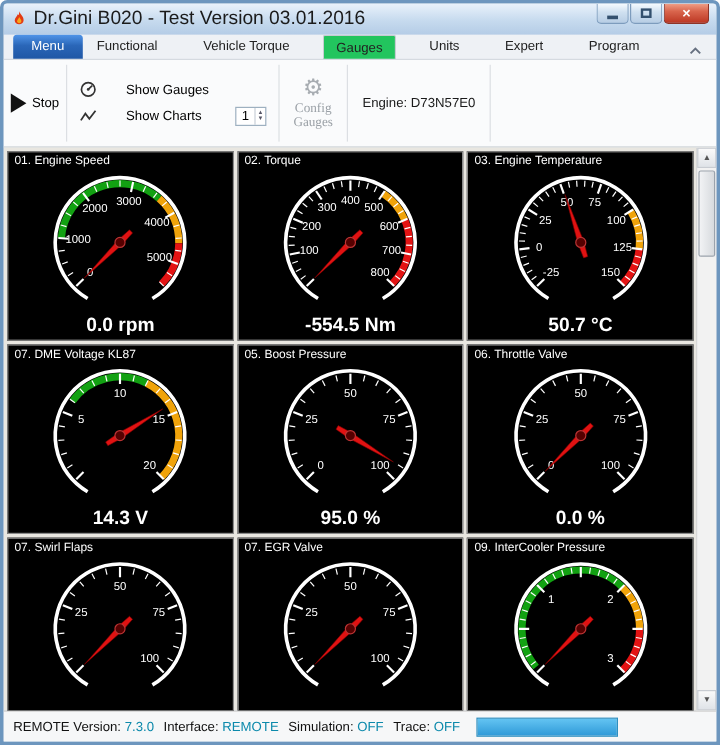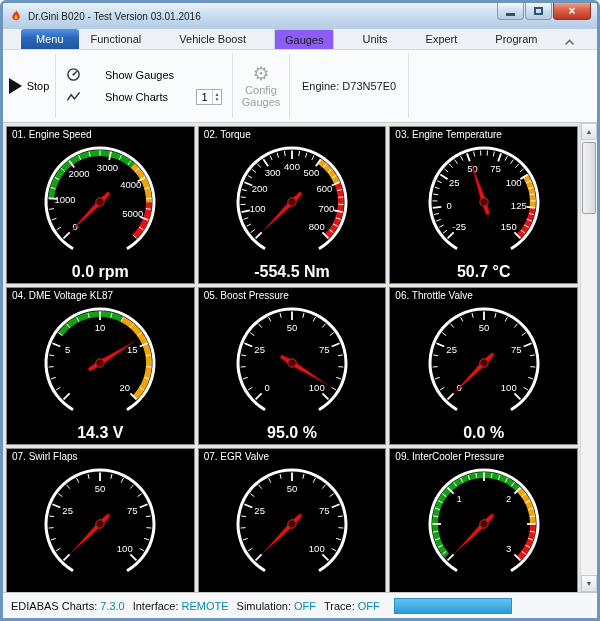--- a/index.html
+++ b/index.html
@@ -12,7 +12,7 @@
   
   .titlebar { height:26px; flex:0 0 auto; background:linear-gradient(#e9f2fb,#c6daee 55%,#b4cce6);
               display:flex; align-items:center; padding:0 6px; gap:5px; }
-  .title { color:#1b1b1b; font-size:10px; white-space:nowrap; }
+  .title { color:#1b1b1b; font-size:16px; white-space:nowrap; }
   .winbtns { margin-left:auto; display:flex; gap:1px; align-self:flex-start; }
   .wbtn { width:27px; height:17px; border:1px solid #7d9cbd; border-top:none; border-radius:0 0 4px 4px;
           display:flex; align-items:center; justify-content:center;

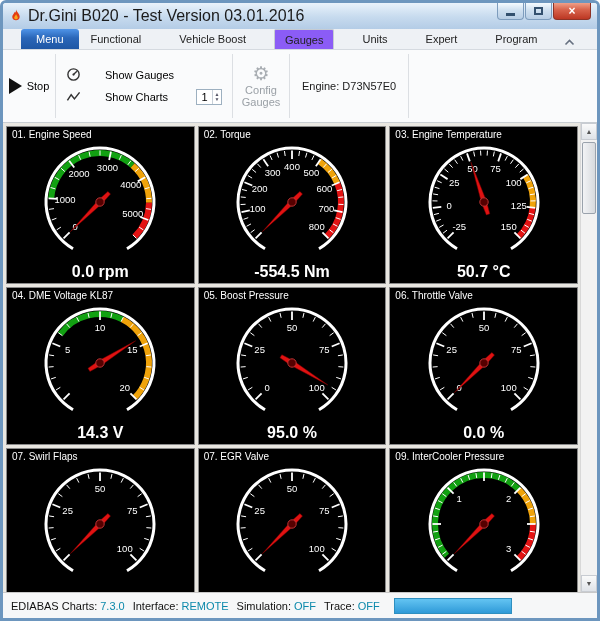--- a/index.html
+++ b/index.html
@@ -24,7 +24,7 @@
 
   
   .tabstrip { height:21px; flex:0 0 auto; background:#eef1f5; display:flex; align-items:flex-end;
-              padding:0 18px; gap:2px; border-bottom:1px solid #d5dae0; }
+              padding:0 8px; gap:2px; border-bottom:1px solid #d5dae0; }
   .menubtn { height:20px; padding:0 15px; color:#fff; display:flex; align-items:center;
              background:linear-gradient(#4f94e8,#2a66b8 45%,#1f57a5); border-radius:3px 3px 0 0; }
   .tab { height:20px; padding:0 10px; display:flex; align-items:center; color:#222; }

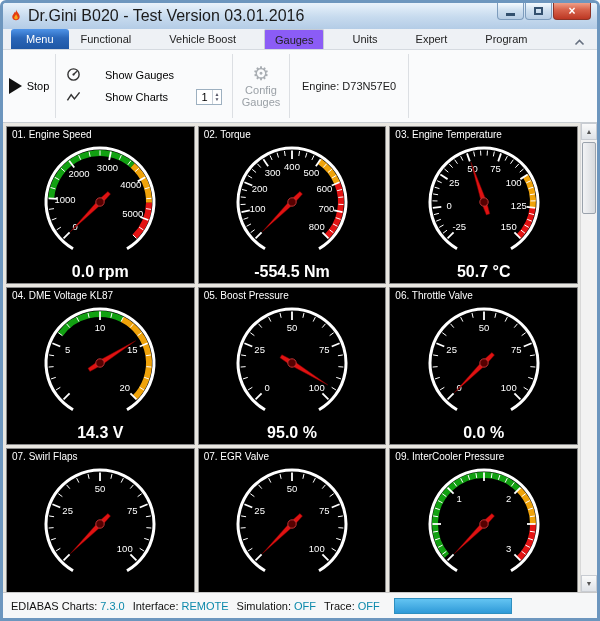--- a/index.html
+++ b/index.html
@@ -103,7 +103,7 @@
     <div class="menubtn">Menu</div>
     <div id="tabs" style="display:flex;align-items:flex-end;gap:18px;">
         <div class="tab">Functional</div>
-        <div class="tab">Vehicle Boost</div>
+        <div class="tab">Vehicle Torque</div>
         <div class="tab active">Gauges</div>
         <div class="tab">Units</div>
         <div class="tab">Expert</div>

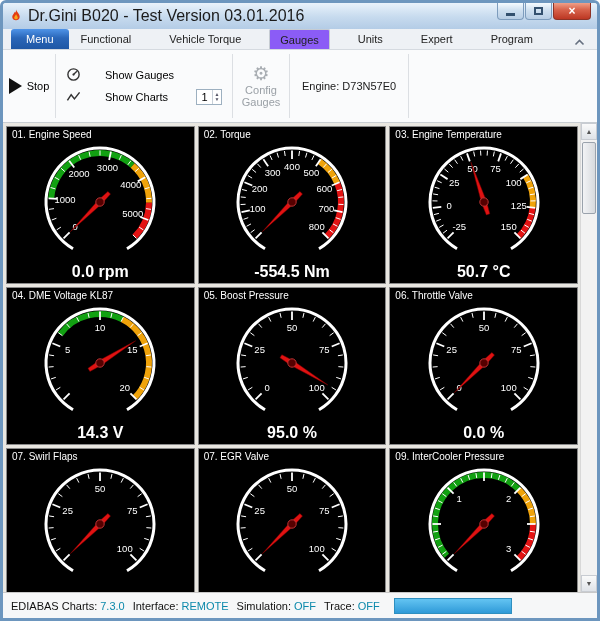--- a/index.html
+++ b/index.html
@@ -28,7 +28,7 @@
   .menubtn { height:20px; padding:0 15px; color:#fff; display:flex; align-items:center;
              background:linear-gradient(#4f94e8,#2a66b8 45%,#1f57a5); border-radius:3px 3px 0 0; }
   .tab { height:20px; padding:0 10px; display:flex; align-items:center; color:#222; }
-  .tab.active { background:#8b5cf6; border:1px solid #c6ccd2; border-bottom:none; border-radius:2px 2px 0 0; }
+  .tab.active { background:#22c55e; border:1px solid #c6ccd2; border-bottom:none; border-radius:2px 2px 0 0; }
   .chevron { margin-left:auto; margin-bottom:3px; margin-right:4px; color:#667; display:flex; align-items:center; }
 
   

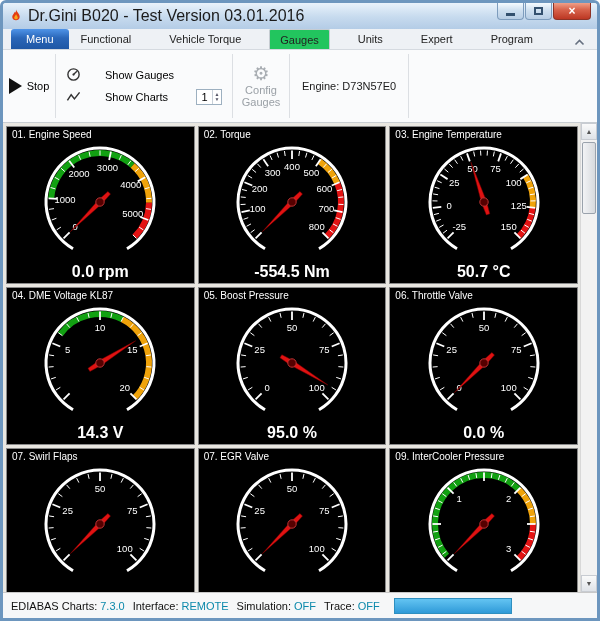--- a/index.html
+++ b/index.html
@@ -46,7 +46,7 @@
   .configbtn { width:56px; display:flex; flex-direction:column; align-items:center; justify-content:center;
                color:#9aa0a6; text-align:center; line-height:12px; }
   .gearicon { font-size:19px; color:#a8adb2; line-height:20px; }
-  .configlabel { width:46px; }
+  .configlabel { width:46px;font-family:Liberation Serif, serif; }
   .enginegroup { display:flex; align-items:center; padding:0 12px; color:#1a1a1a;text-align:right; }
 
   

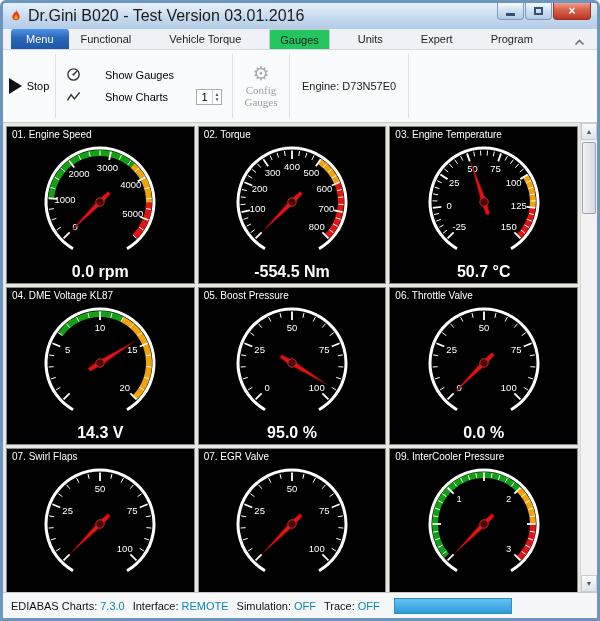--- a/index.html
+++ b/index.html
@@ -315,7 +315,7 @@
           <div class="tile-value">50.7 °C</div>
         </div>
         <div class="tile">
-          <div class="tile-title">04. DME Voltage KL87</div>
+          <div class="tile-title">07. DME Voltage KL87</div>
           <div class="tile-svg"><svg width="184" height="118" viewBox="0 0 184 118">
               <path d="M52.36 33.2 A49 49 0 0 1 114.25 18.34" fill="none" stroke="#12a112" stroke-width="6"></path>
               <path d="M114.25 18.34 A49 49 0 0 1 126.65 96.65" fill="none" stroke="#f0a30a" stroke-width="6"></path>

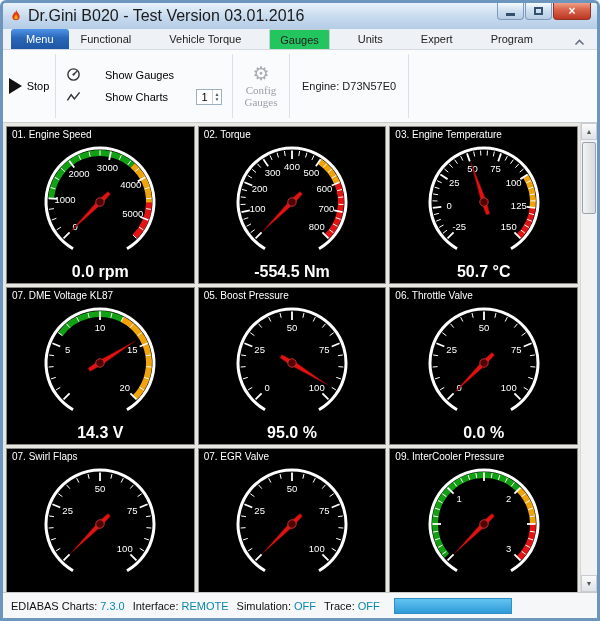--- a/index.html
+++ b/index.html
@@ -548,7 +548,7 @@
 
   <div class="statusbar">
     <span id="status-segs" style="display:flex;align-items:center;">
-        <span class="slabel">EDIABAS Charts:</span>
+        <span class="slabel">REMOTE Version:</span>
         <span class="svalue">7.3.0</span>
         <span class="slabel">Interface:</span>
         <span class="svalue">REMOTE</span>

